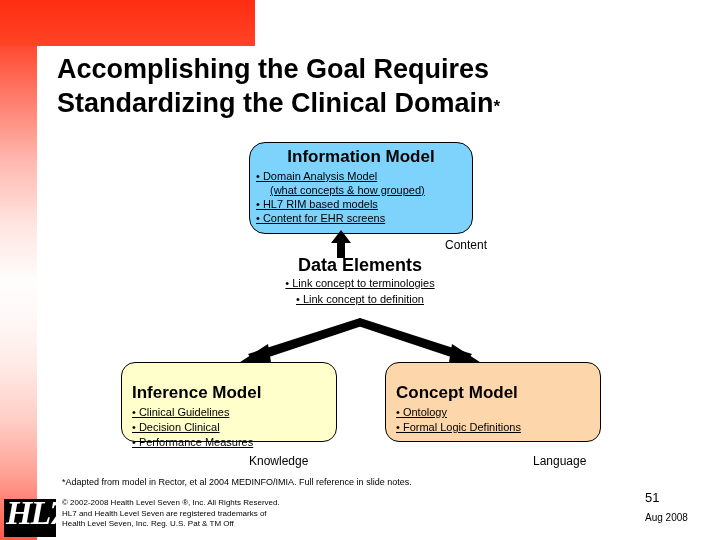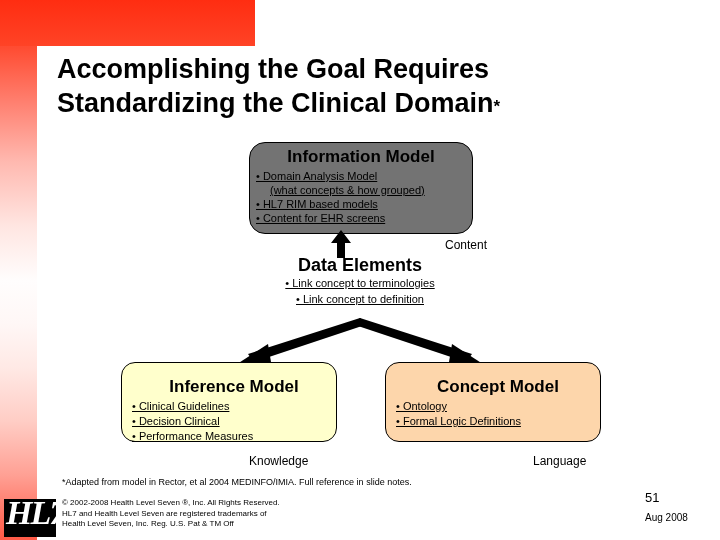--- a/index.html
+++ b/index.html
@@ -75,7 +75,7 @@
     top: 142px;
     width: 224px;
     height: 92px;
-    background: #737373;
+    background: #7dd3fc;
     border-radius: 16px;
   }
   .box-inference {

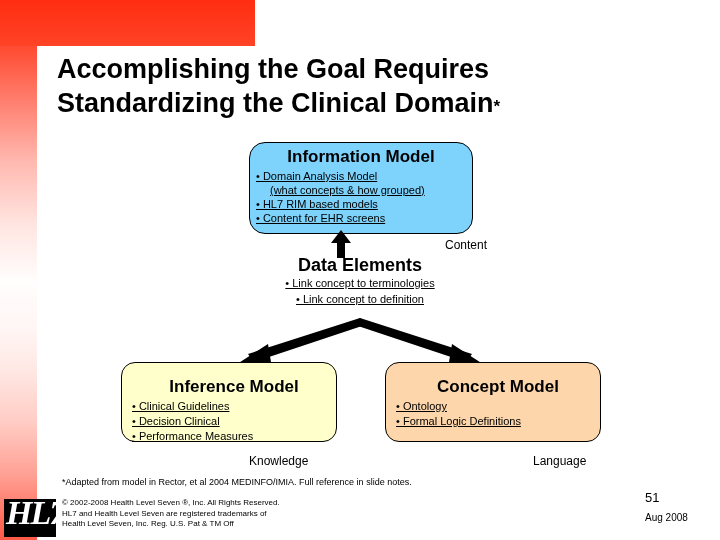--- a/index.html
+++ b/index.html
@@ -111,7 +111,7 @@
   .box-info .box-title { margin: 4px 0 2px 0; }
   .box-info .box-body  { padding-left: 6px; }
   .box-inference .box-title,
-  .box-concept .box-title { margin: 14px 0 2px 10px; text-align: center; }
+  .box-concept .box-title { margin: 20px 0 2px 10px; }
   .box-inference .box-body,
   .box-concept .box-body  { margin-left: 10px; line-height: 15px; }
 

